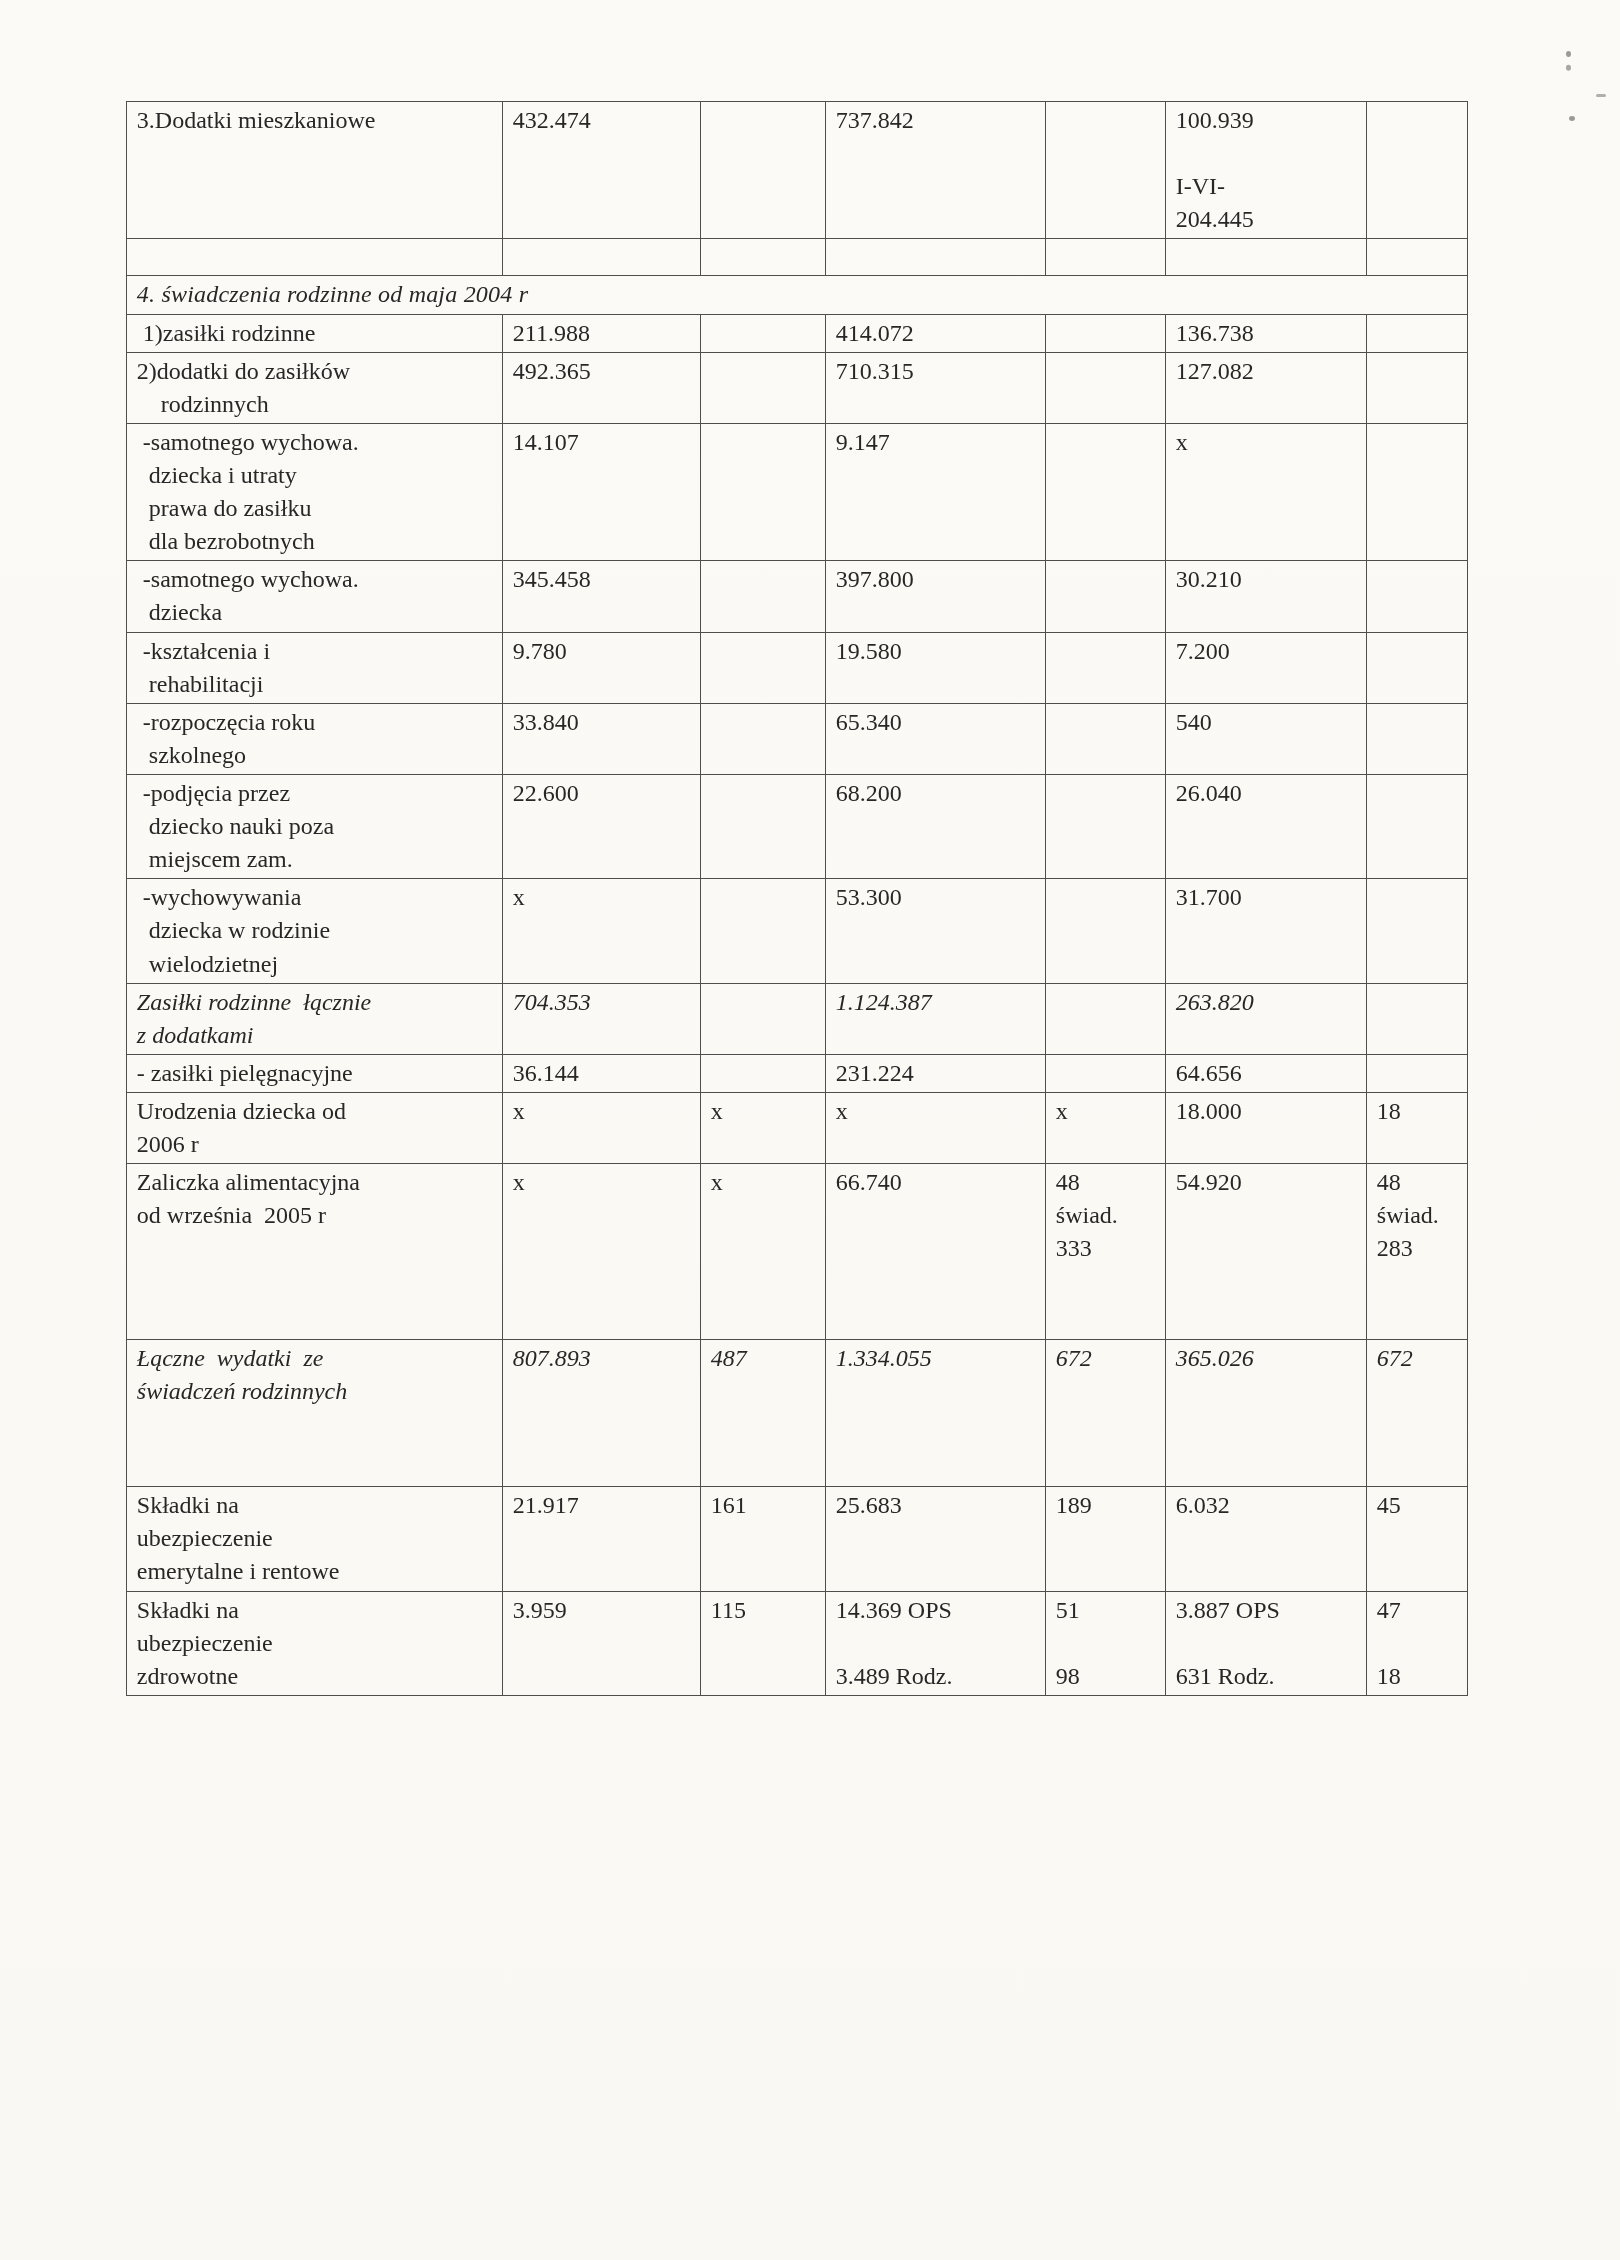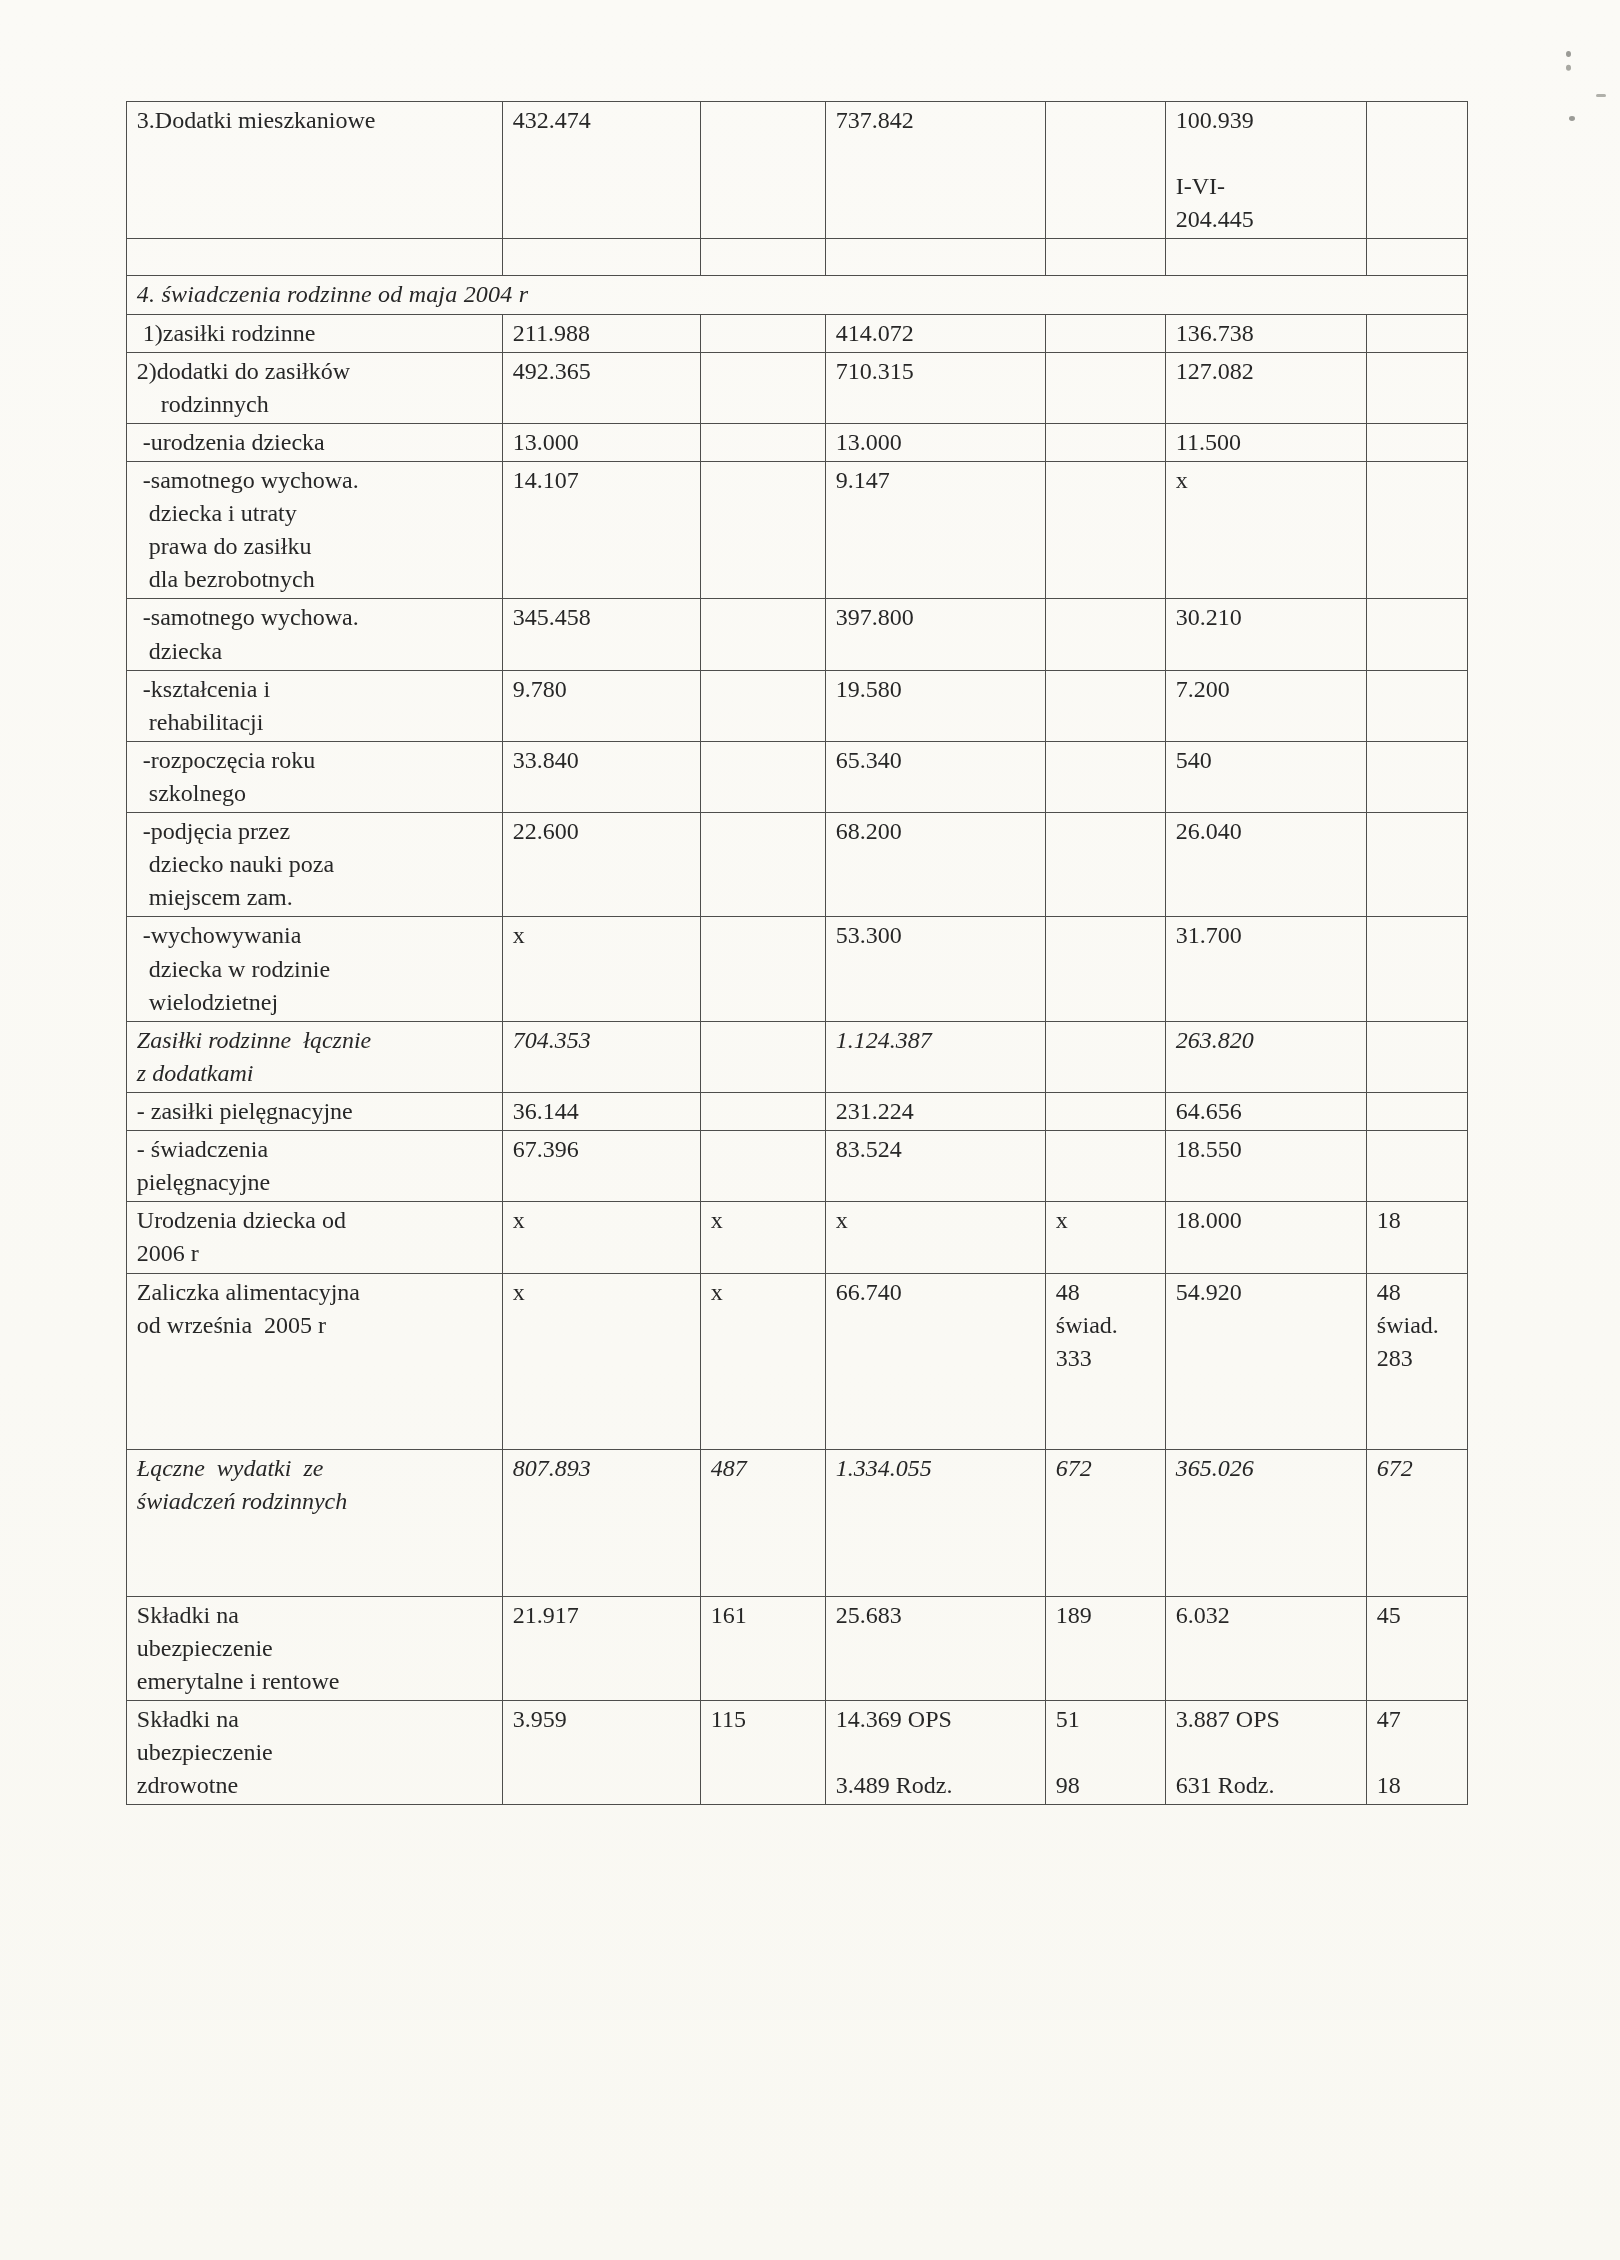--- a/index.html
+++ b/index.html
@@ -95,15 +95,6 @@
           <td></td>
         </tr>
         <tr>
-          <td> -urodzenia dziecka</td>
-          <td>13.000</td>
-          <td></td>
-          <td>13.000</td>
-          <td></td>
-          <td>11.500</td>
-          <td></td>
-        </tr>
-        <tr>
           <td> -samotnego wychowa.
   dziecka i utraty
   prawa do zasiłku

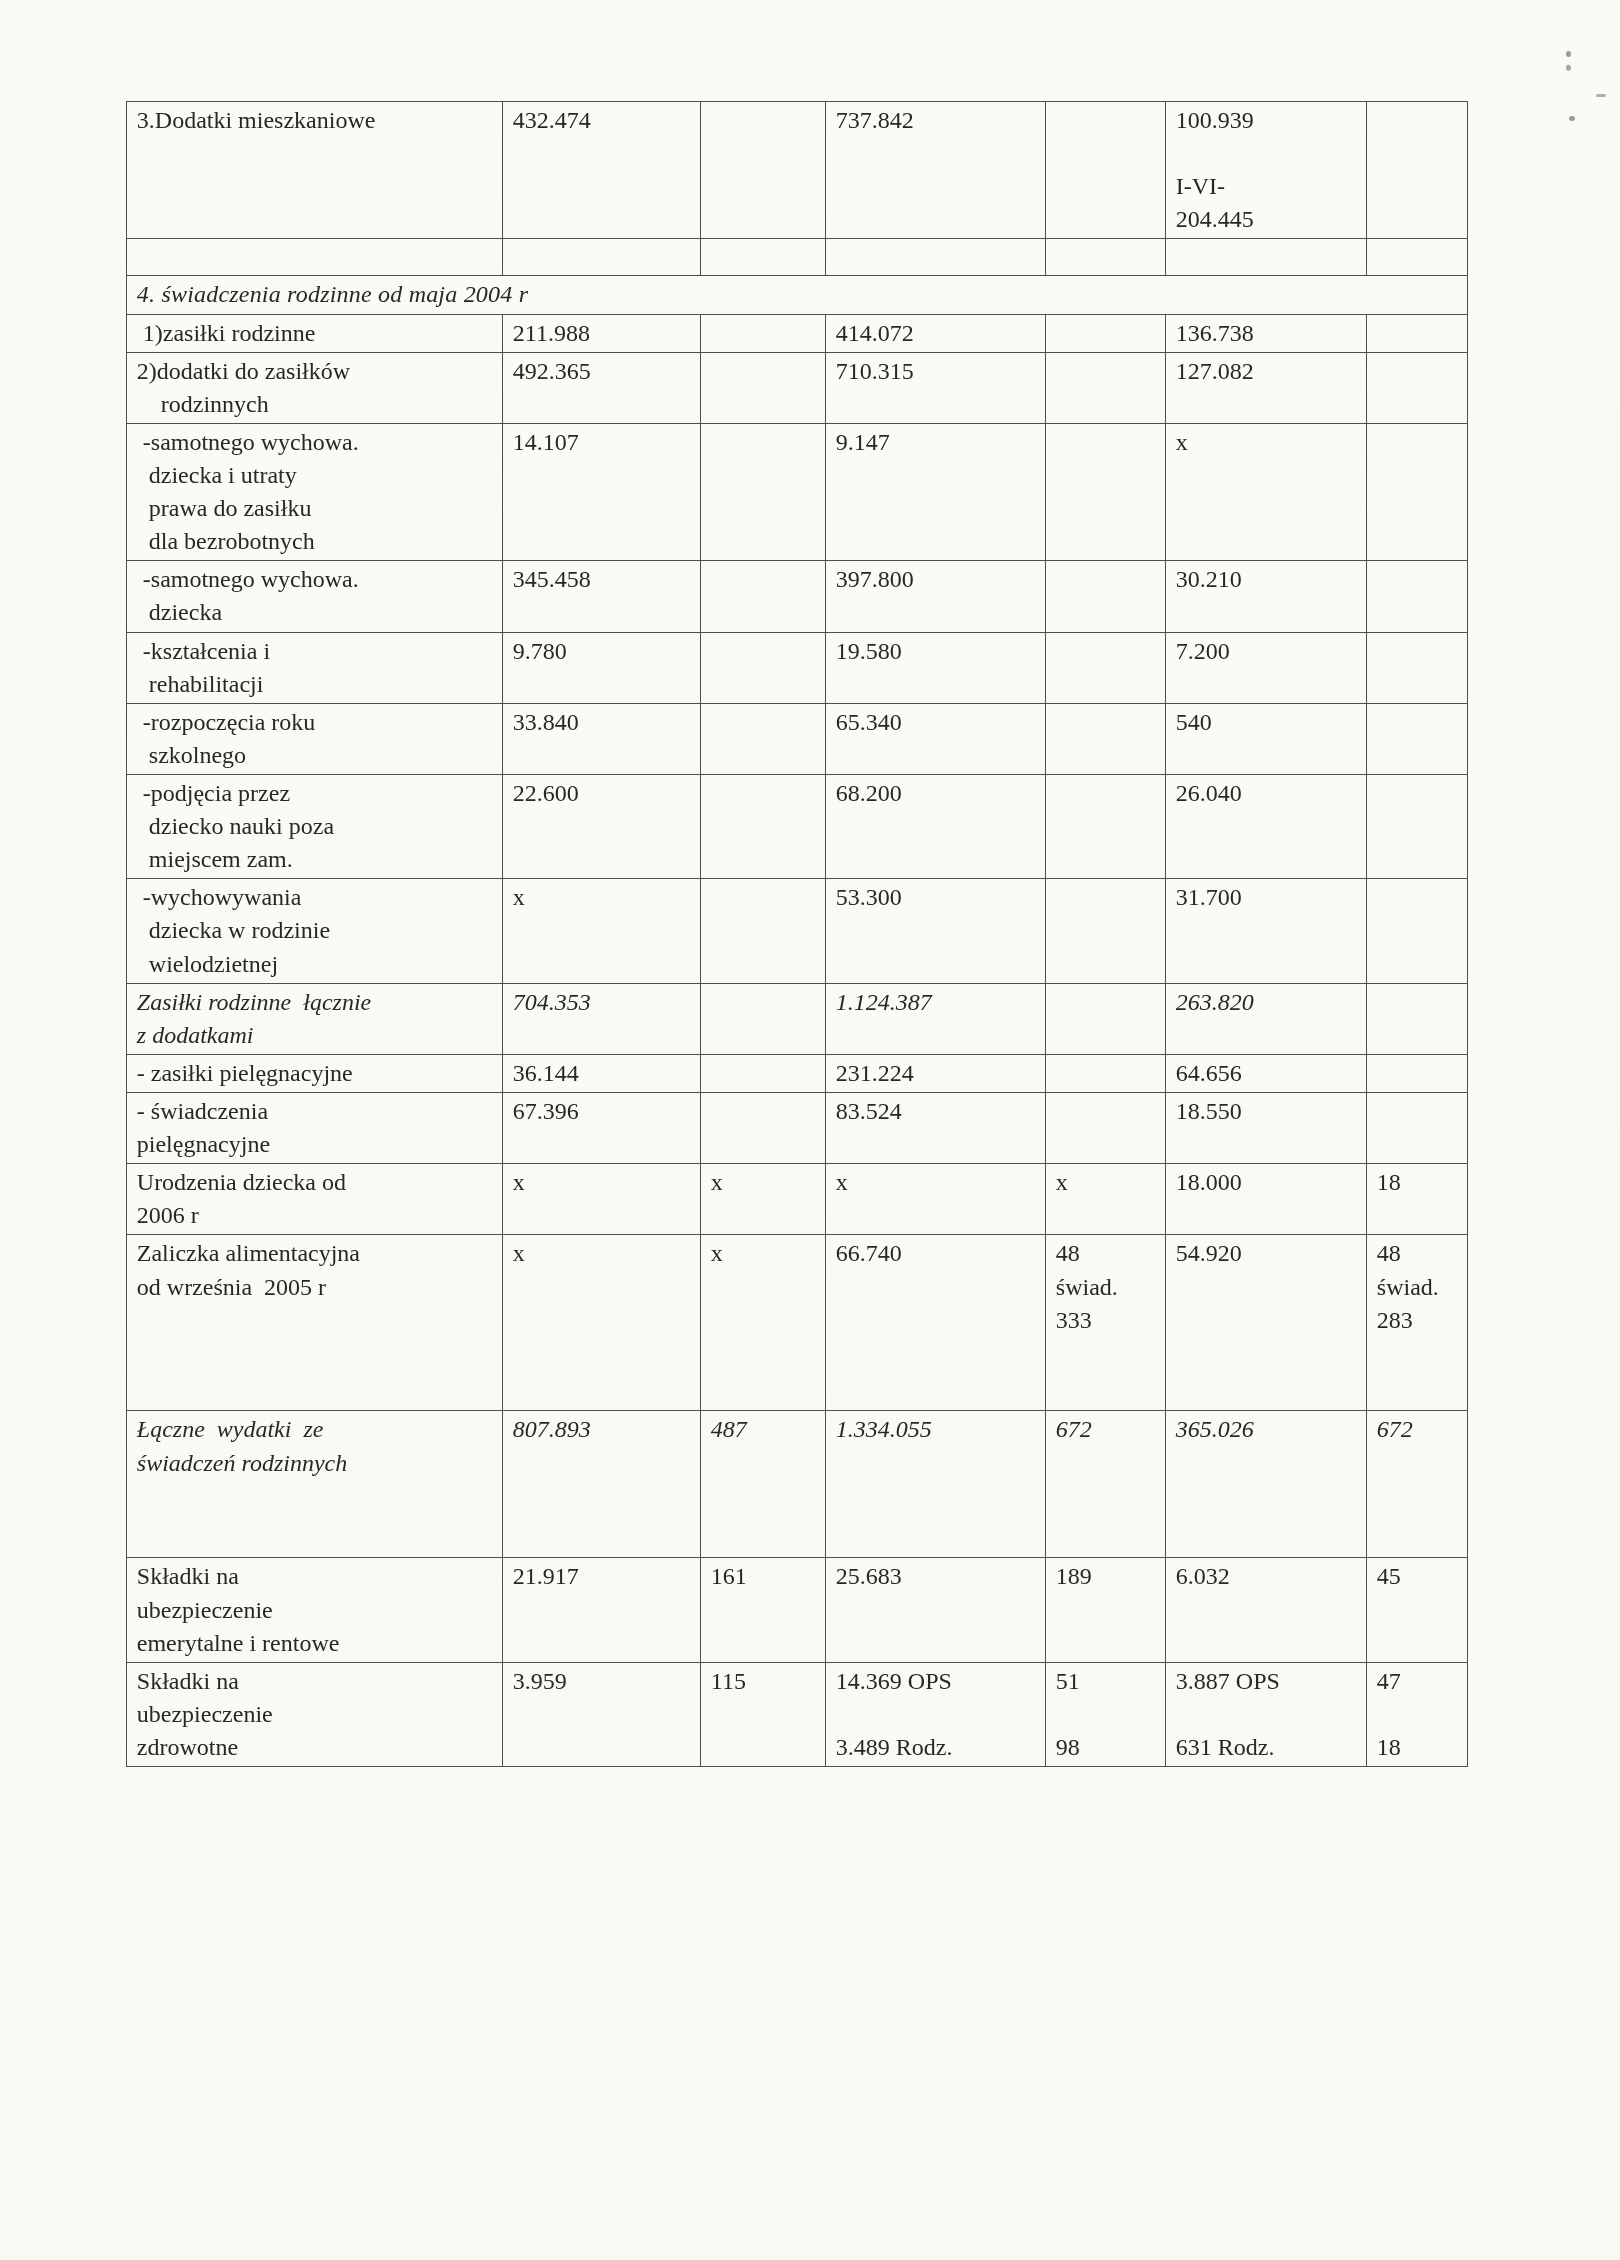--- a/index.html
+++ b/index.html
@@ -178,16 +178,6 @@
           <td></td>
         </tr>
         <tr>
-          <td>- świadczenia
-pielęgnacyjne</td>
-          <td>67.396</td>
-          <td></td>
-          <td>83.524</td>
-          <td></td>
-          <td>18.550</td>
-          <td></td>
-        </tr>
-        <tr>
           <td>Urodzenia dziecka od
 2006 r</td>
           <td>x</td>

